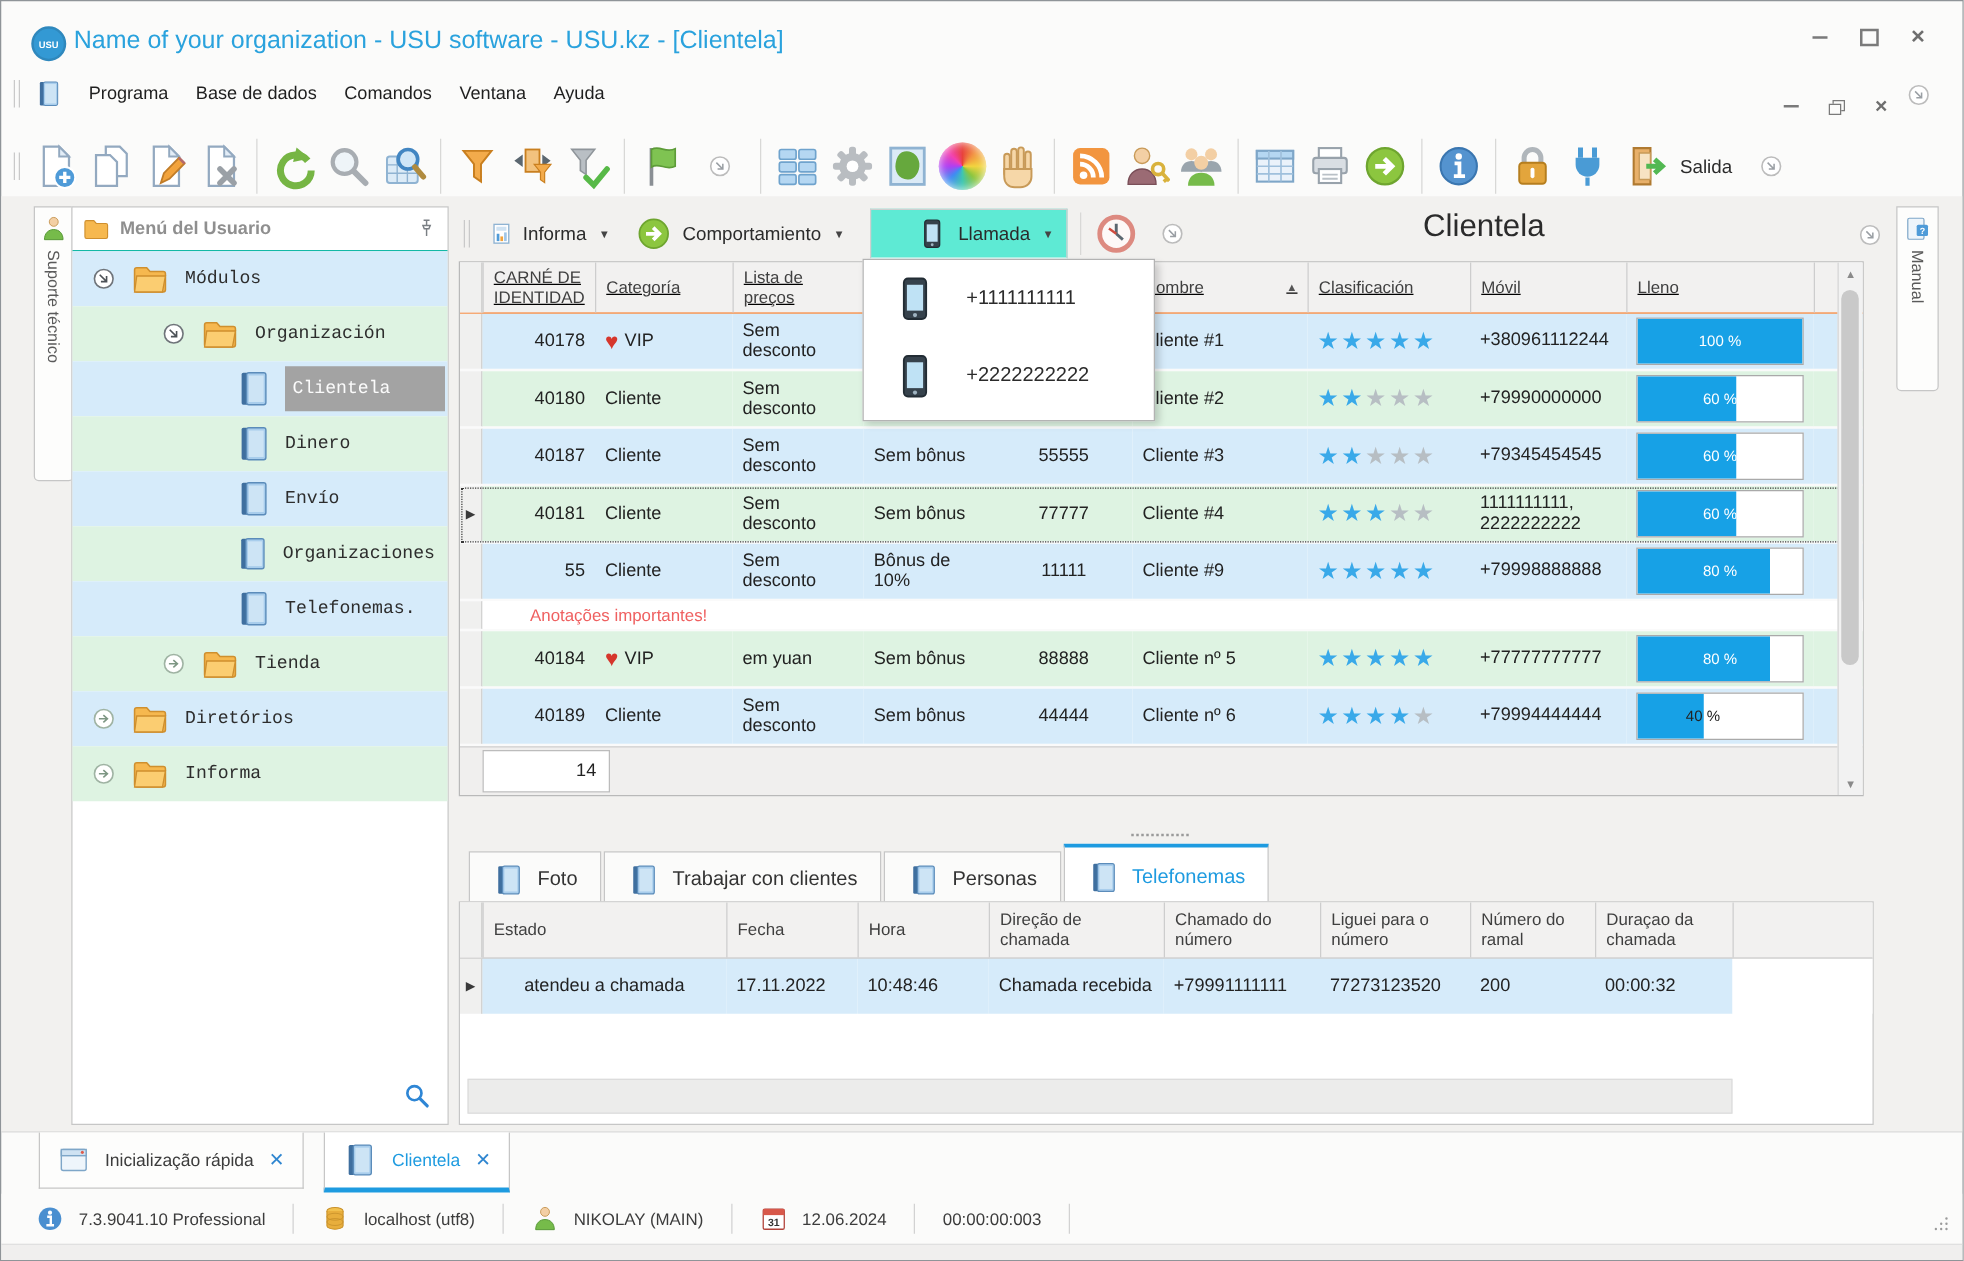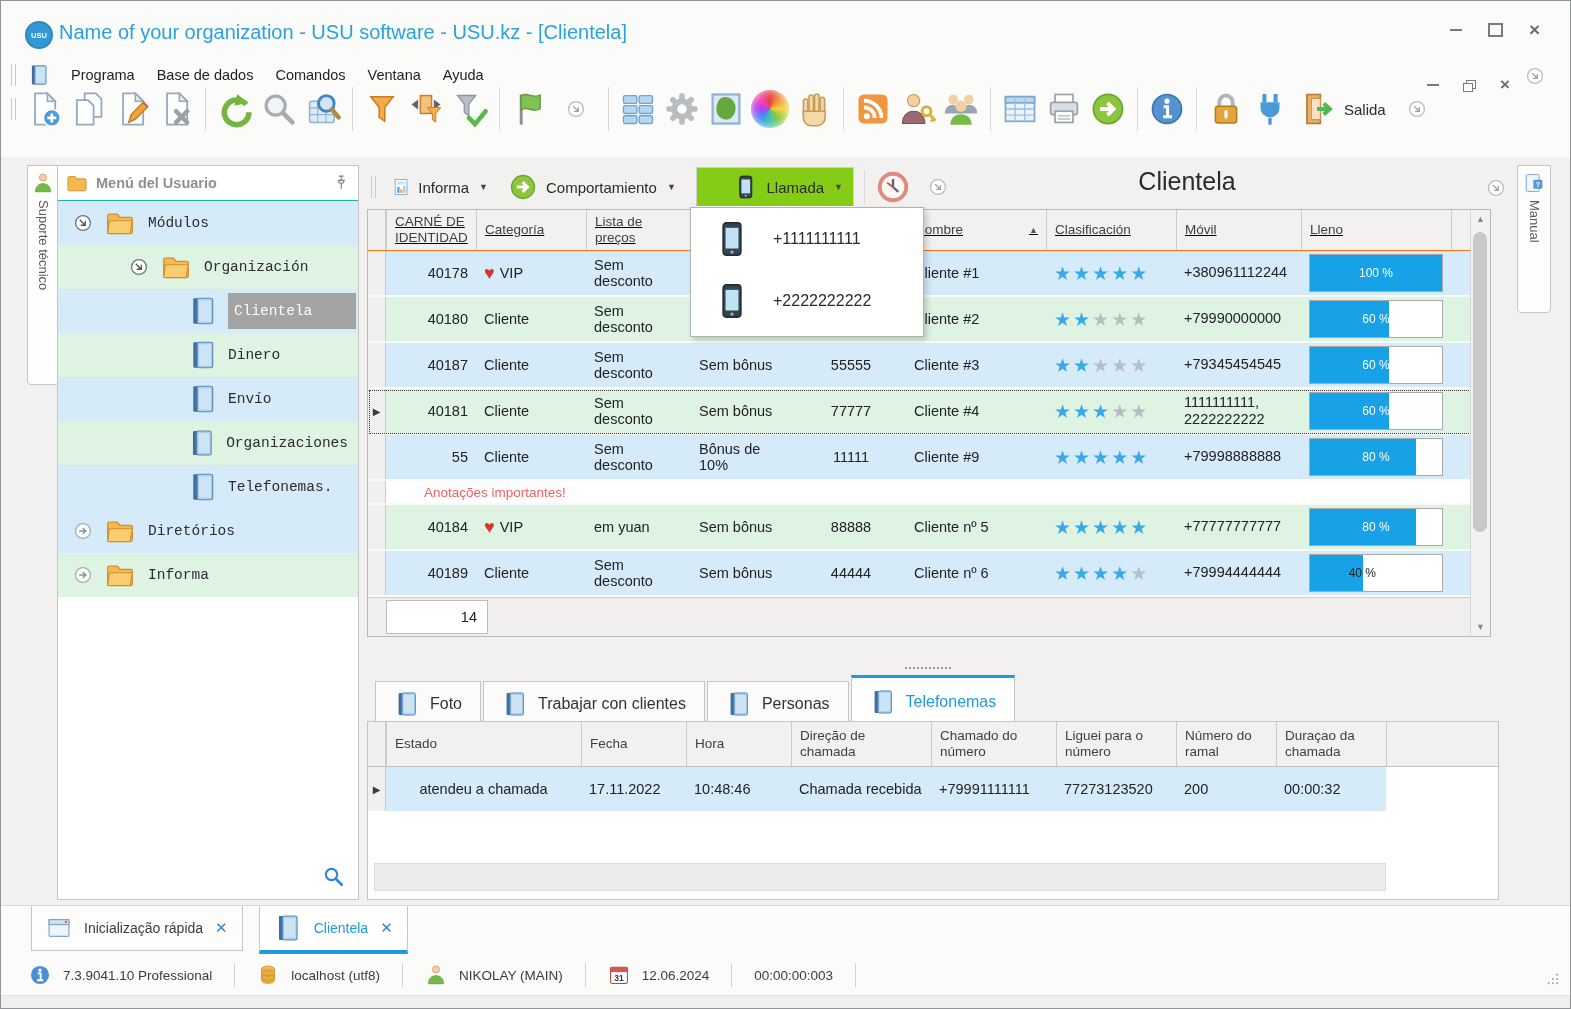--- a/index.html
+++ b/index.html
@@ -27,7 +27,7 @@
   .chev-circle{width:22px;height:22px;}
   .menubar .chev-circle{position:absolute;right:24px;top:8px;}
   
-  .toolbar{position:absolute;left:0;top:76px;width:100%;height:64px;display:flex;align-items:center;}
+  .toolbar{position:absolute;left:0;top:100px;width:100%;height:64px;display:flex;align-items:center;}
   .tb-sep{width:1px;height:44px;background:#d8d8d6;margin:0 7px;}
   .tbtn{width:44px;height:48px;display:flex;align-items:center;justify-content:center;border-radius:3px;}
   .tbtn .ic{width:38px;height:38px;display:block;}

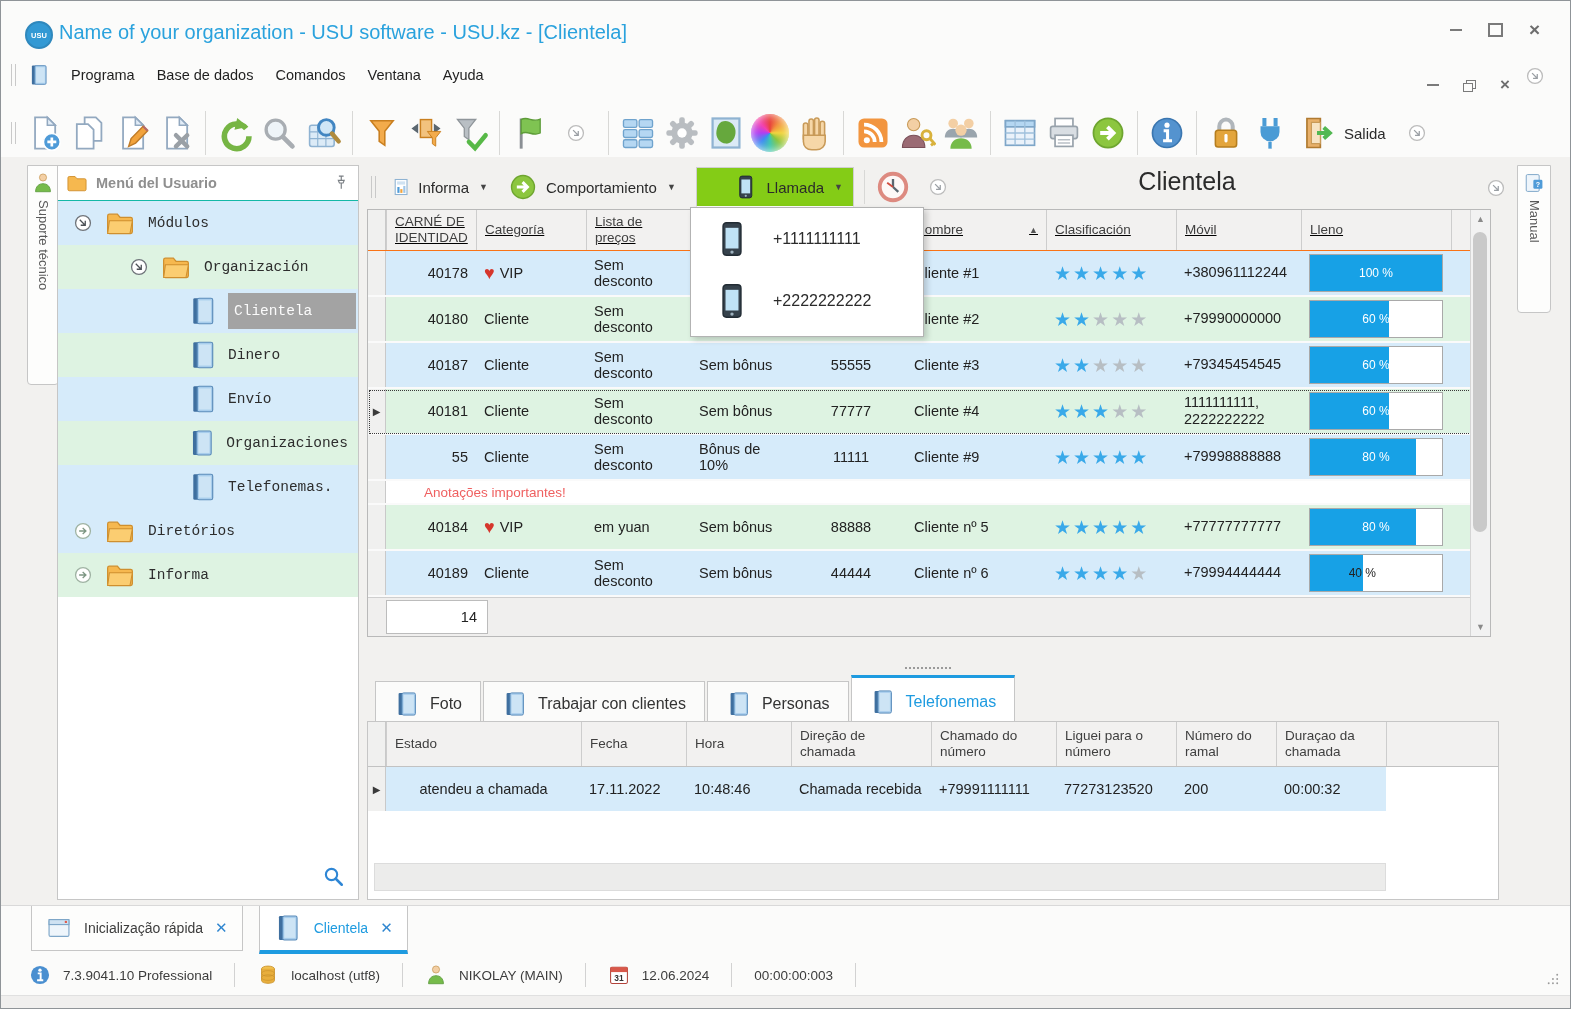--- a/index.html
+++ b/index.html
@@ -61,7 +61,7 @@
   .abtn{display:flex;align-items:center;gap:8px;padding:4px 10px;font-size:15px;color:#2b2b2b;}
   .abtn .ic{width:30px;height:30px;}
   .caret{font-size:9px;color:#444;margin-left:2px;}
-  .abtn.open{border:1px solid #cfcfcf;background:#84cc16;border-bottom-color:#fdfdfd;padding-left:36px;}
+  .abtn.open{border:1px solid #cfcfcf;background:#5eead4;border-bottom-color:#fdfdfd;padding-left:36px;}
   .ab-sep{width:1px;height:34px;background:#d8d8d6;margin:0 10px;}
   .ab-clock{width:36px;height:36px;}
   .page-title{position:absolute;left:700px;top:2px;width:240px;text-align:center;font-size:25px;color:#2b2b2b;}

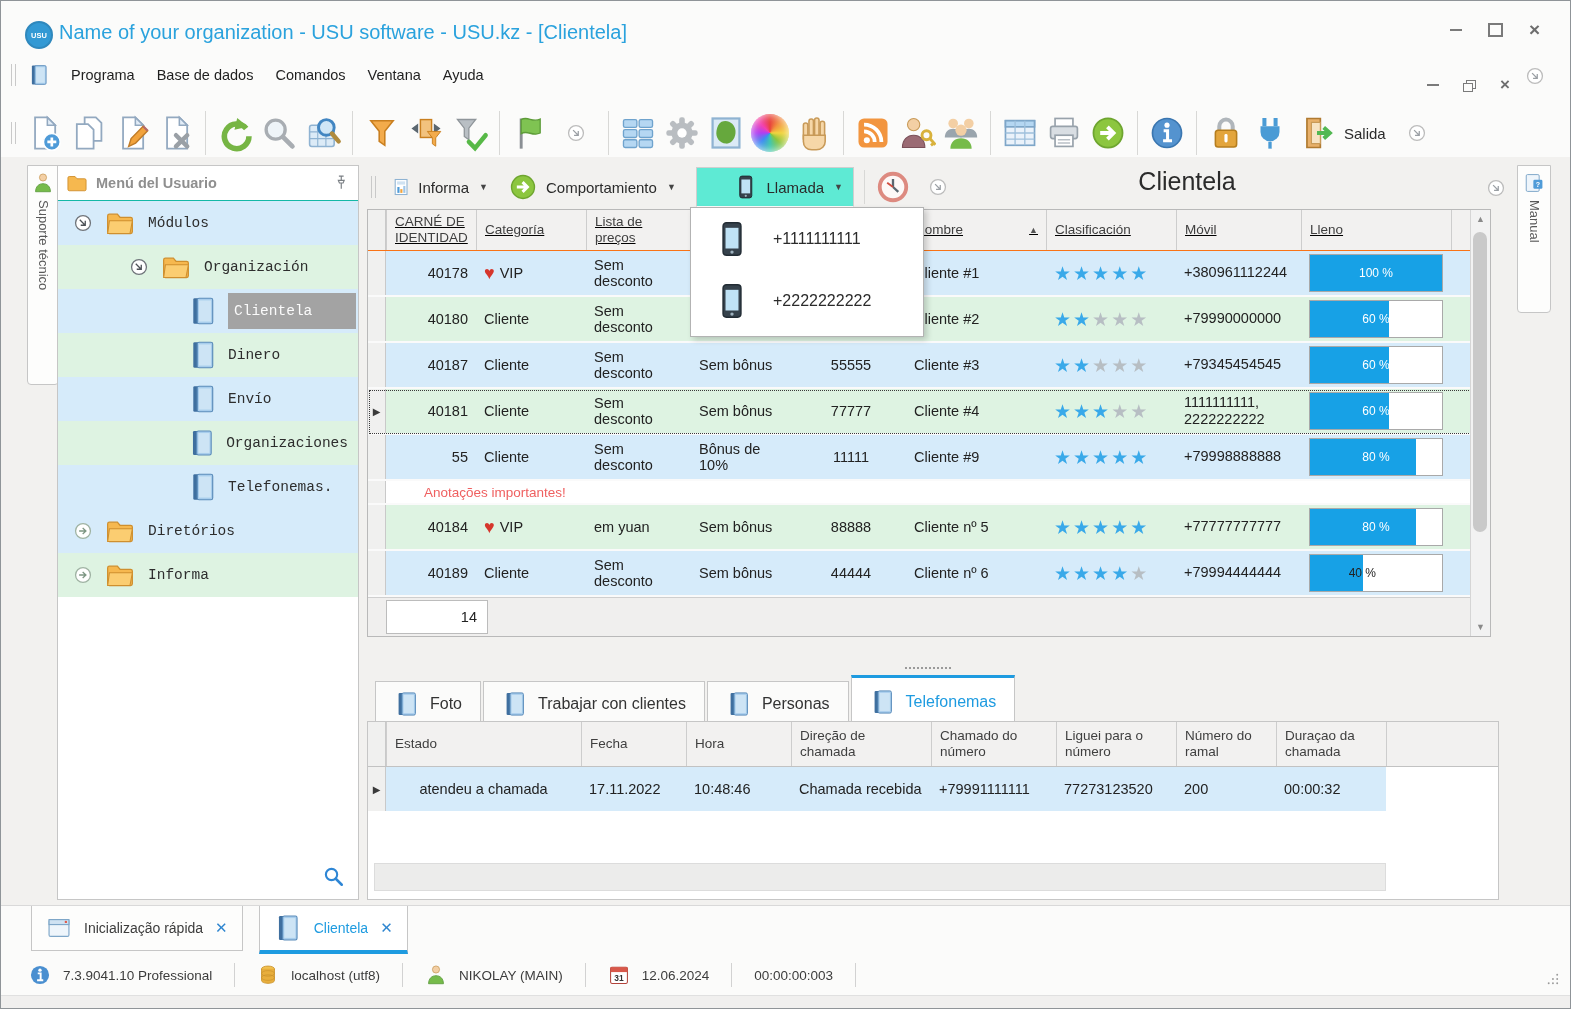--- a/index.html
+++ b/index.html
@@ -481,6 +481,17 @@
               </svg></span>
           <span class="tlabel">Telefonemas.</span>
         </div>
+        <div class="trow bg-g" style="padding-left:70px;">
+          <span class="exp ic"><svg viewBox="0 0 34 34" width="100%" height="100%">
+                <circle cx="17" cy="17" r="11.5" fill="#fff" stroke="#9fb3a3" stroke-width="2"></circle>
+                <path d="M11 17h10m-4.5-4.5L21.5 17 16.5 21.5" stroke="#7d9683" stroke-width="2" fill="none"></path>
+              </svg></span>
+          <span class="ic-folder ic"><svg viewBox="0 0 34 34" width="100%" height="100%">
+                <path d="M3 9c0-1.2.9-2 2-2h9l3 3.5h12c1.1 0 2 .9 2 2V27c0 1.1-.9 2-2 2H5c-1.1 0-2-.9-2-2z" fill="#f6b84f" stroke="#cf8f2e" stroke-width="1.4"></path>
+                <path d="M5 14.5h26L28.3 29H3z" fill="#fbcd71" stroke="#cf8f2e" stroke-width="1.2"></path>
+              </svg></span>
+          <span class="tlabel">Tienda</span>
+        </div>
         <div class="trow bg-b" style="padding-left:14px;">
           <span class="exp ic"><svg viewBox="0 0 34 34" width="100%" height="100%">
                 <circle cx="17" cy="17" r="11.5" fill="#fff" stroke="#9fb3a3" stroke-width="2"></circle>

